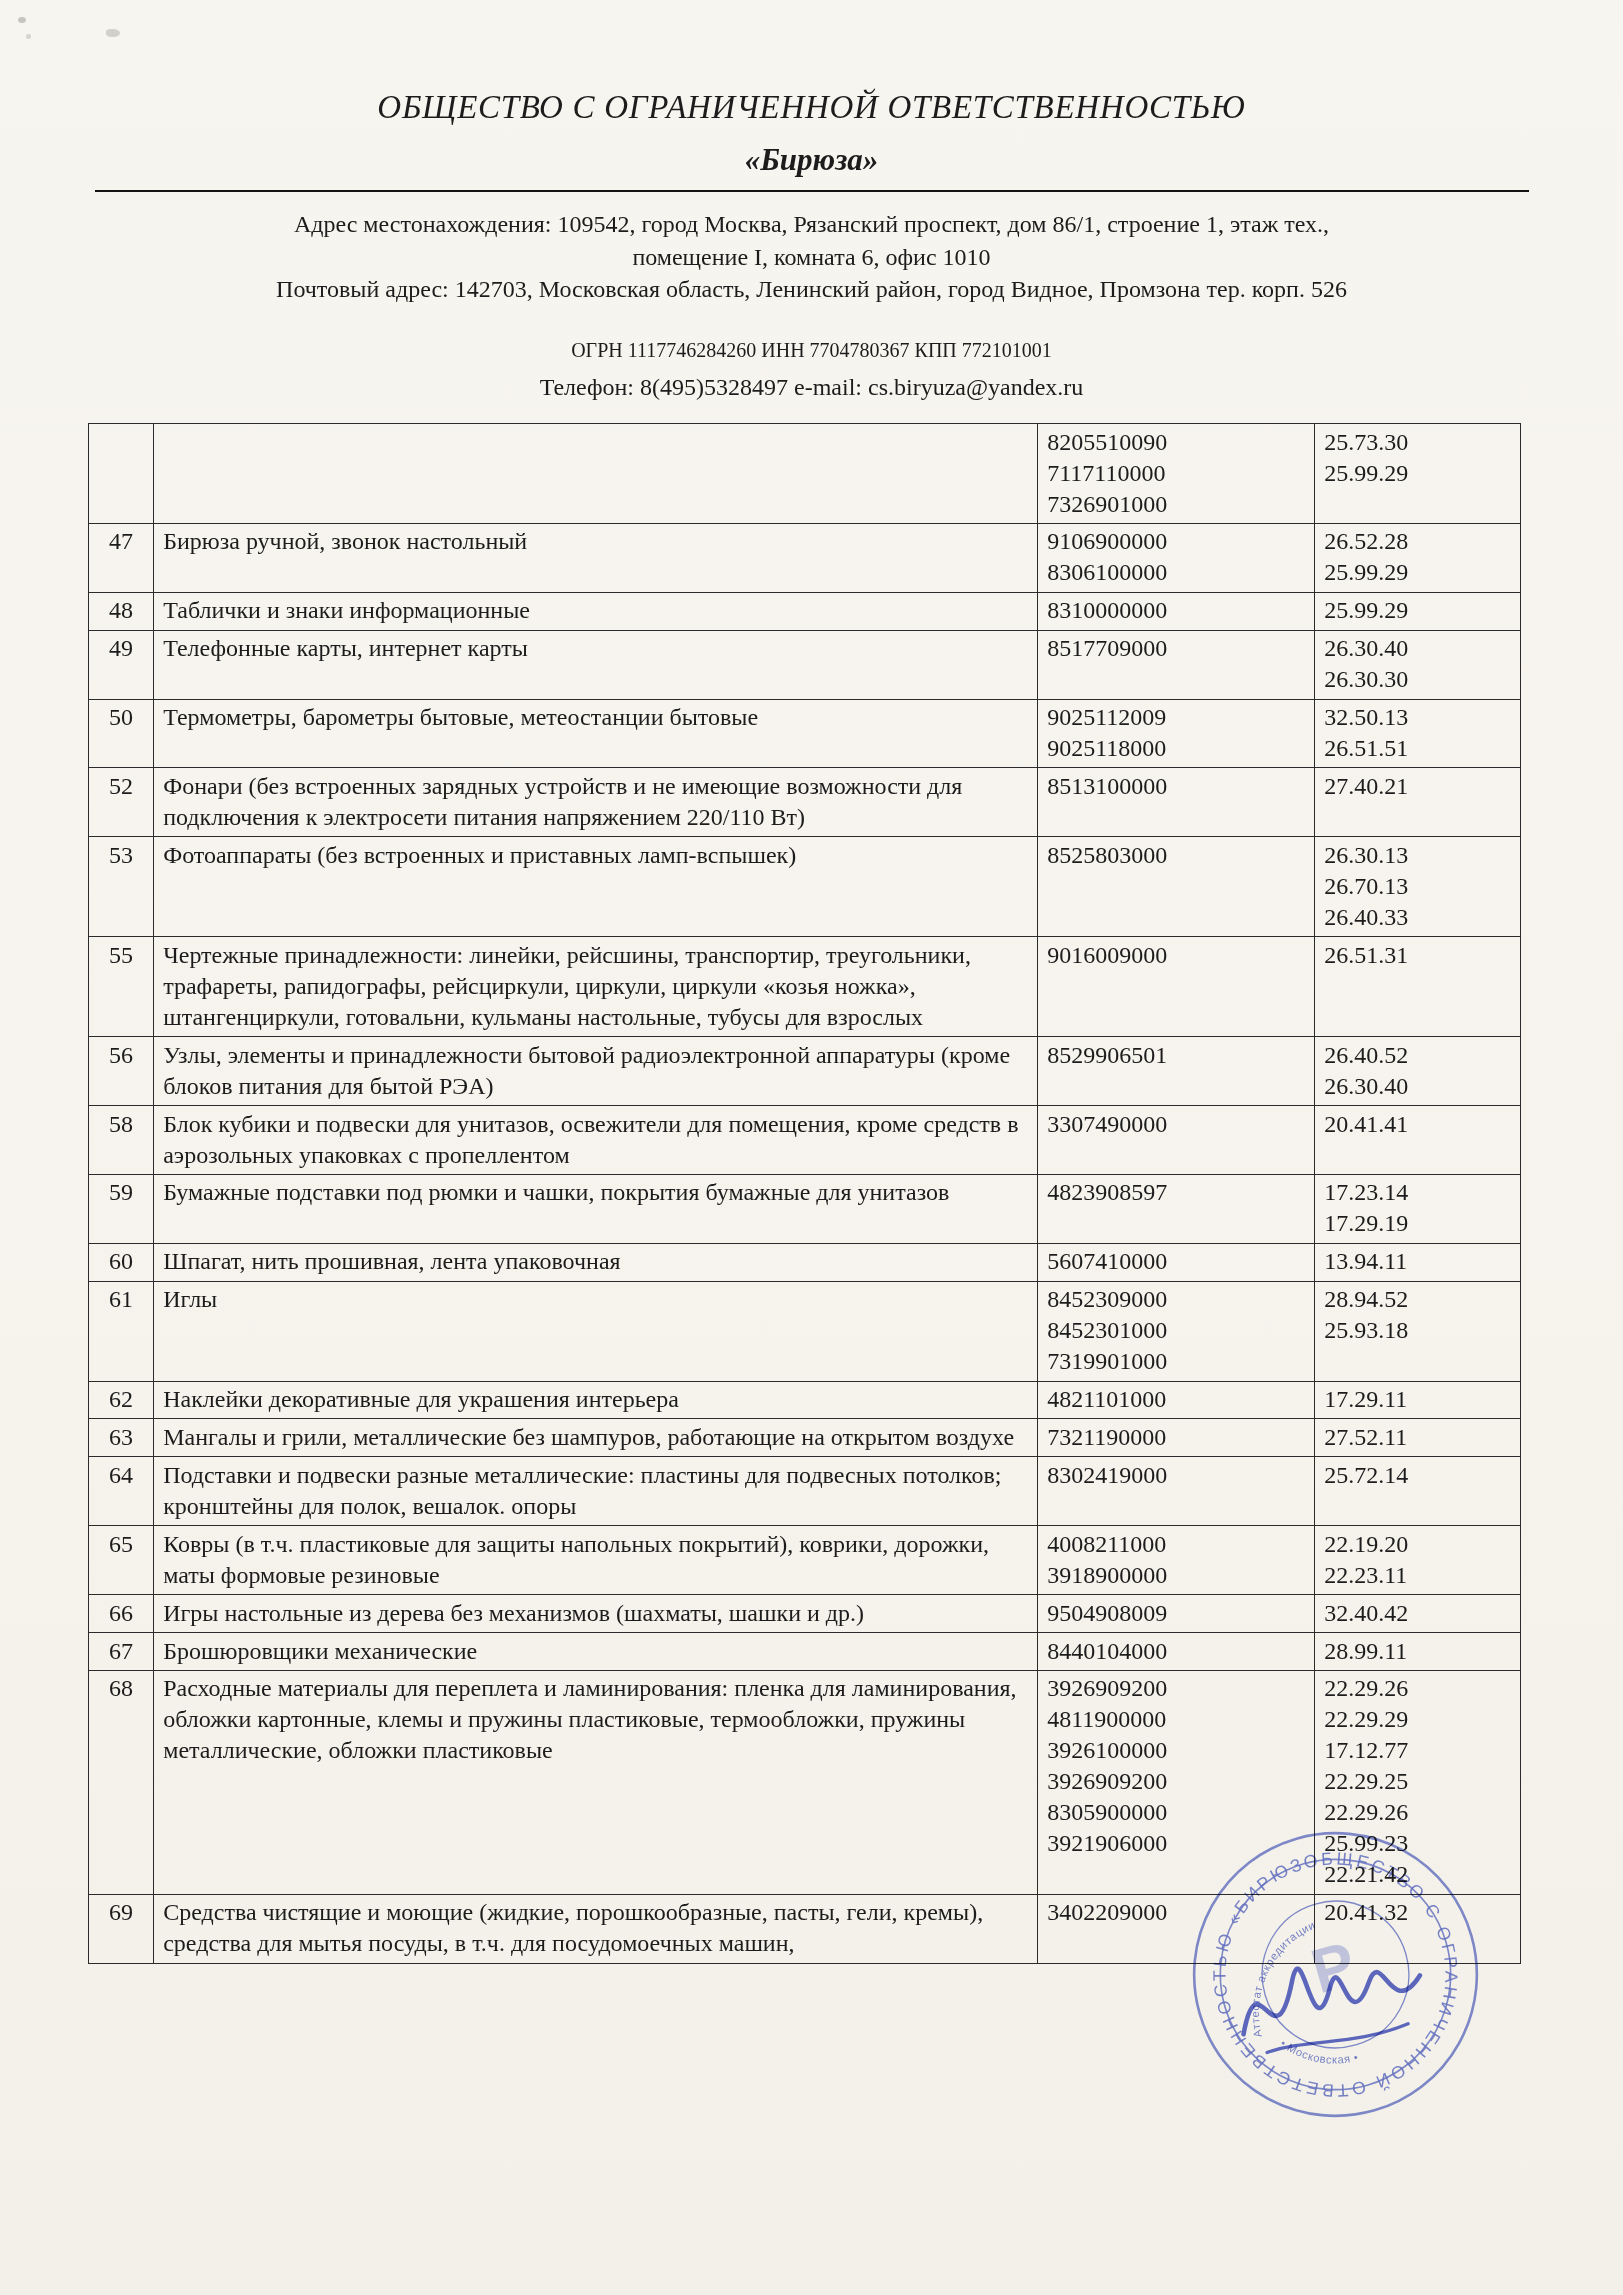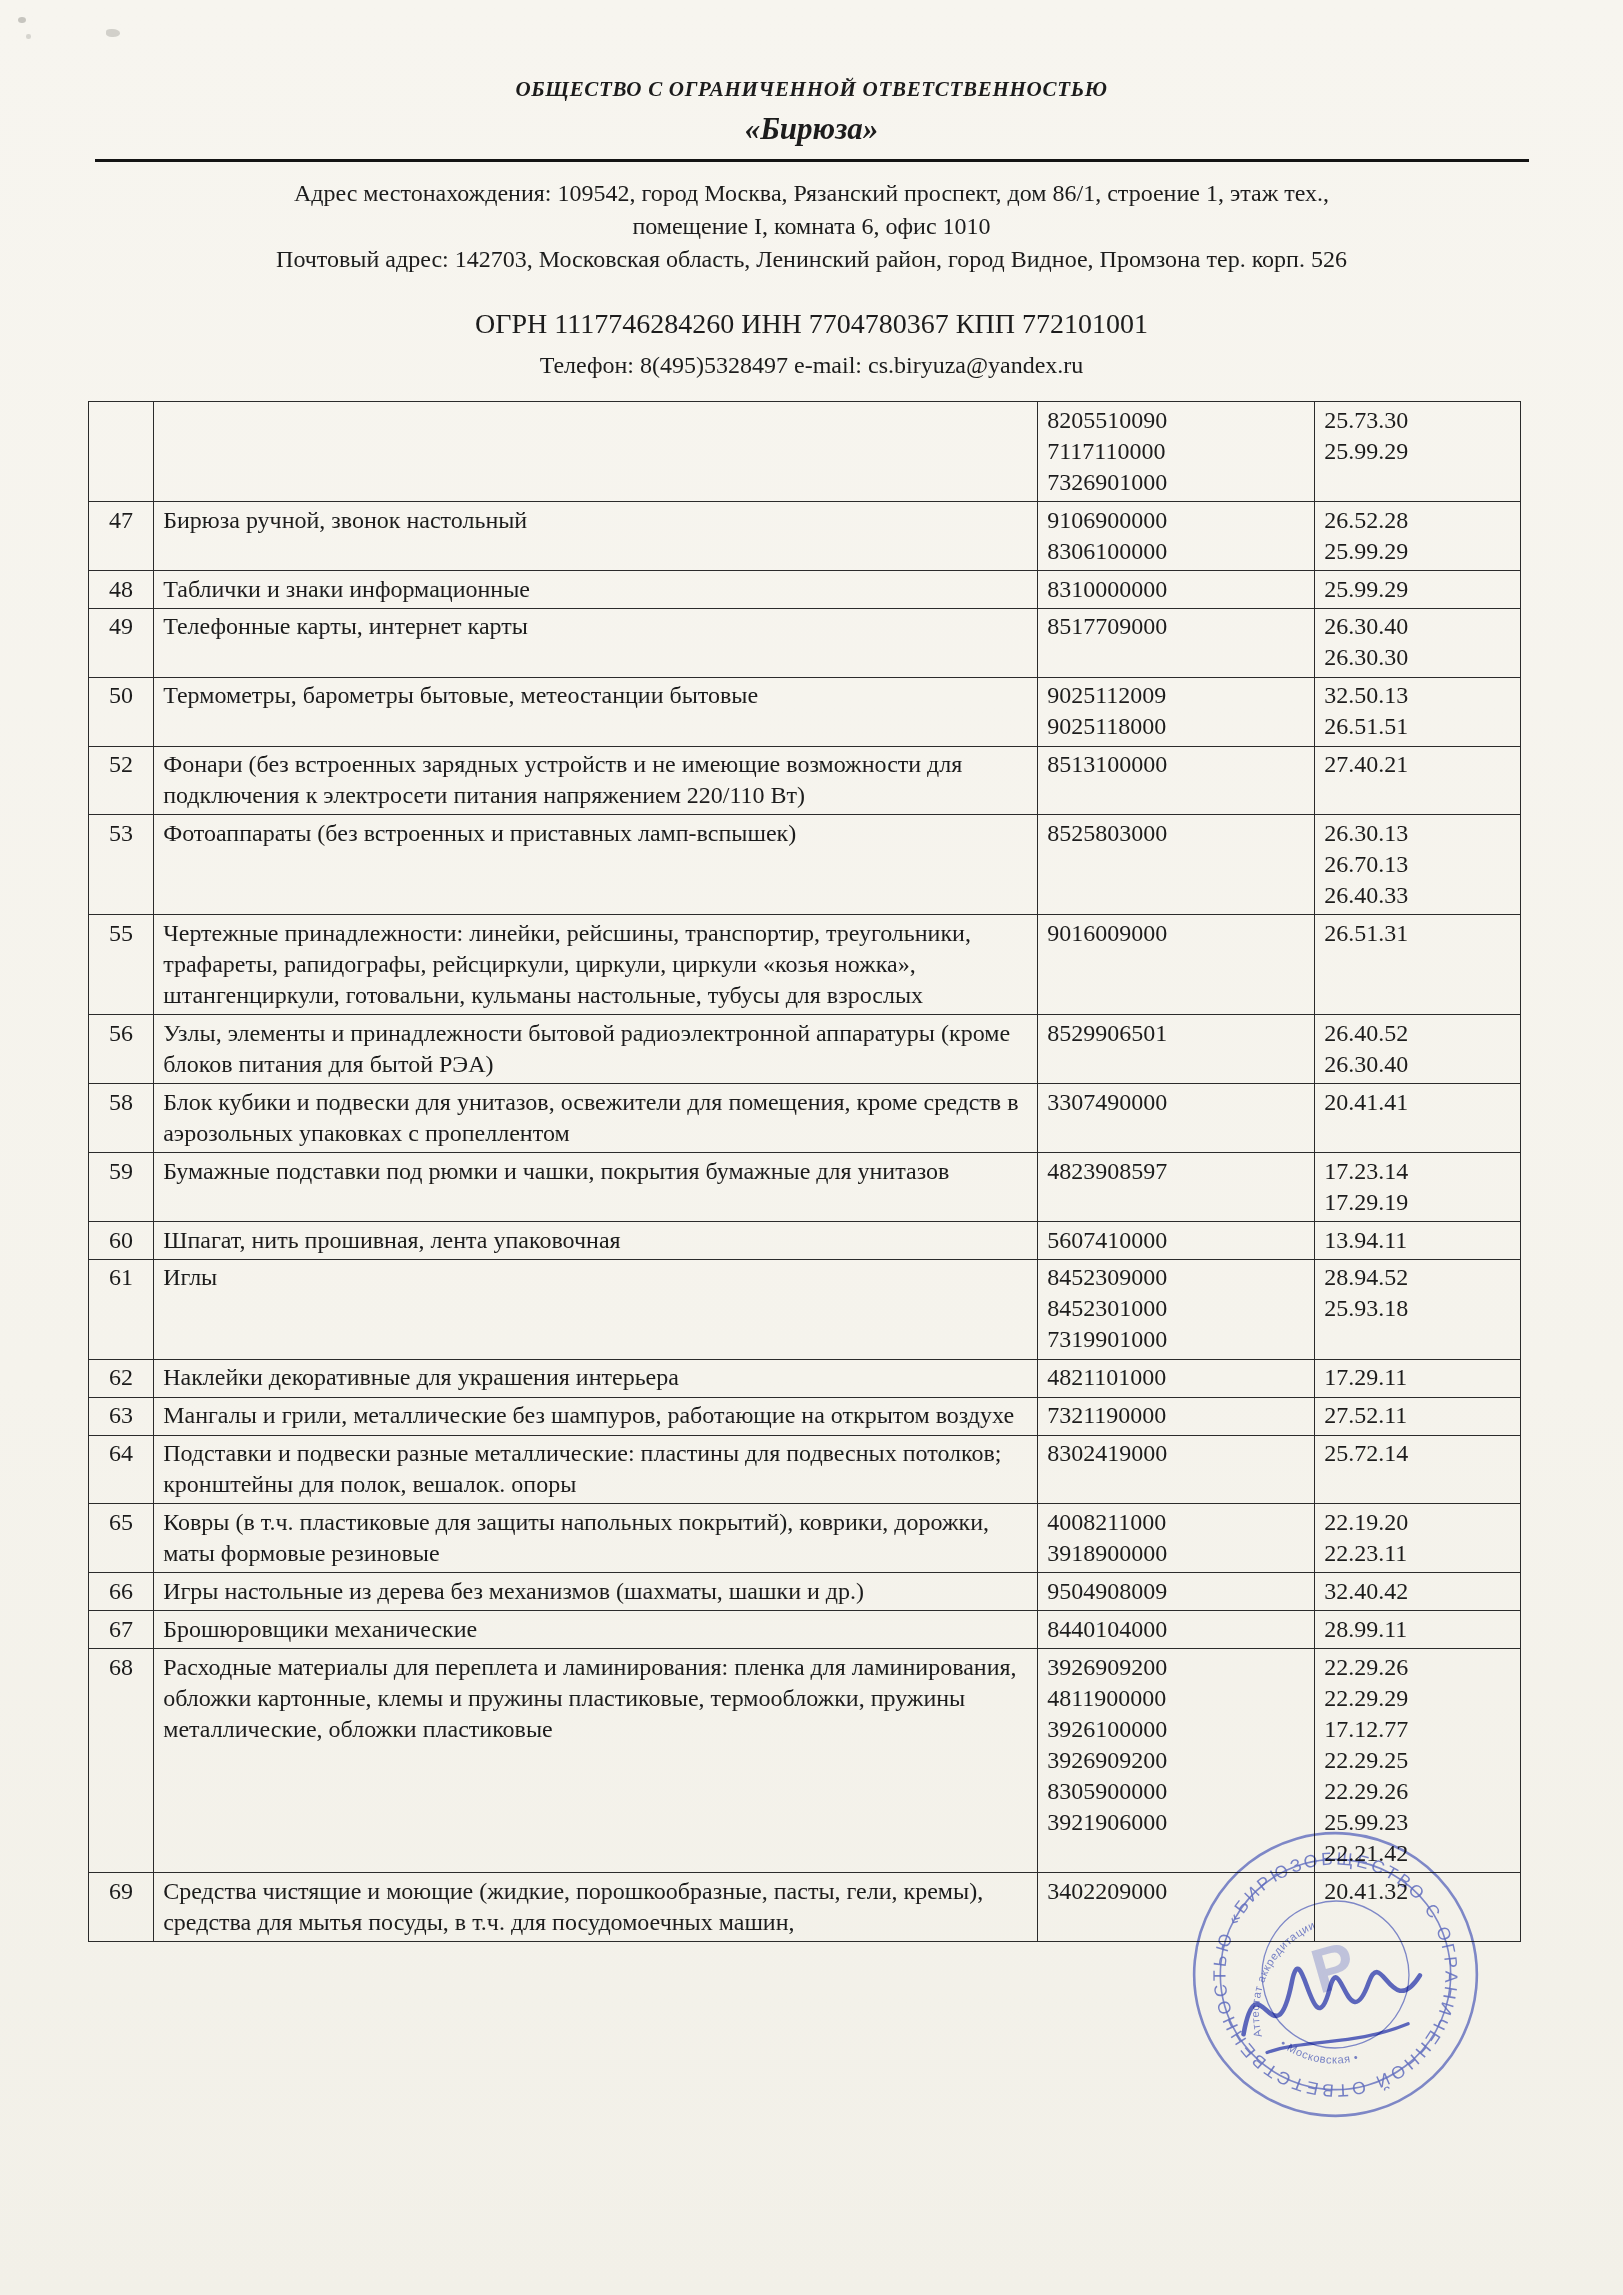--- a/index.html
+++ b/index.html
@@ -20,7 +20,7 @@
   .speck.s3{left:106px;top:29px;width:14.4px;height:7.9px;border-radius:40% 60% 55% 45%;opacity:.35;}
 
   .header{padding-top:73px;text-align:center;}
-  .title1{font-size:21px;font-weight:bold;font-style:italic;letter-spacing:0.7px;margin:4px;}
+  .title1{font-size:33px;font-weight:normal;font-style:italic;letter-spacing:0.7px;margin:16px;}
   .title2{font-size:31px;font-weight:bold;font-style:italic;margin:9.2px 0 0 0;}
   .rule{width:1434px;height:2.6px;background:#141414;margin:11.8px auto 15.7px auto;}
   .addr-line{font-size:24px;line-height:1.36;}

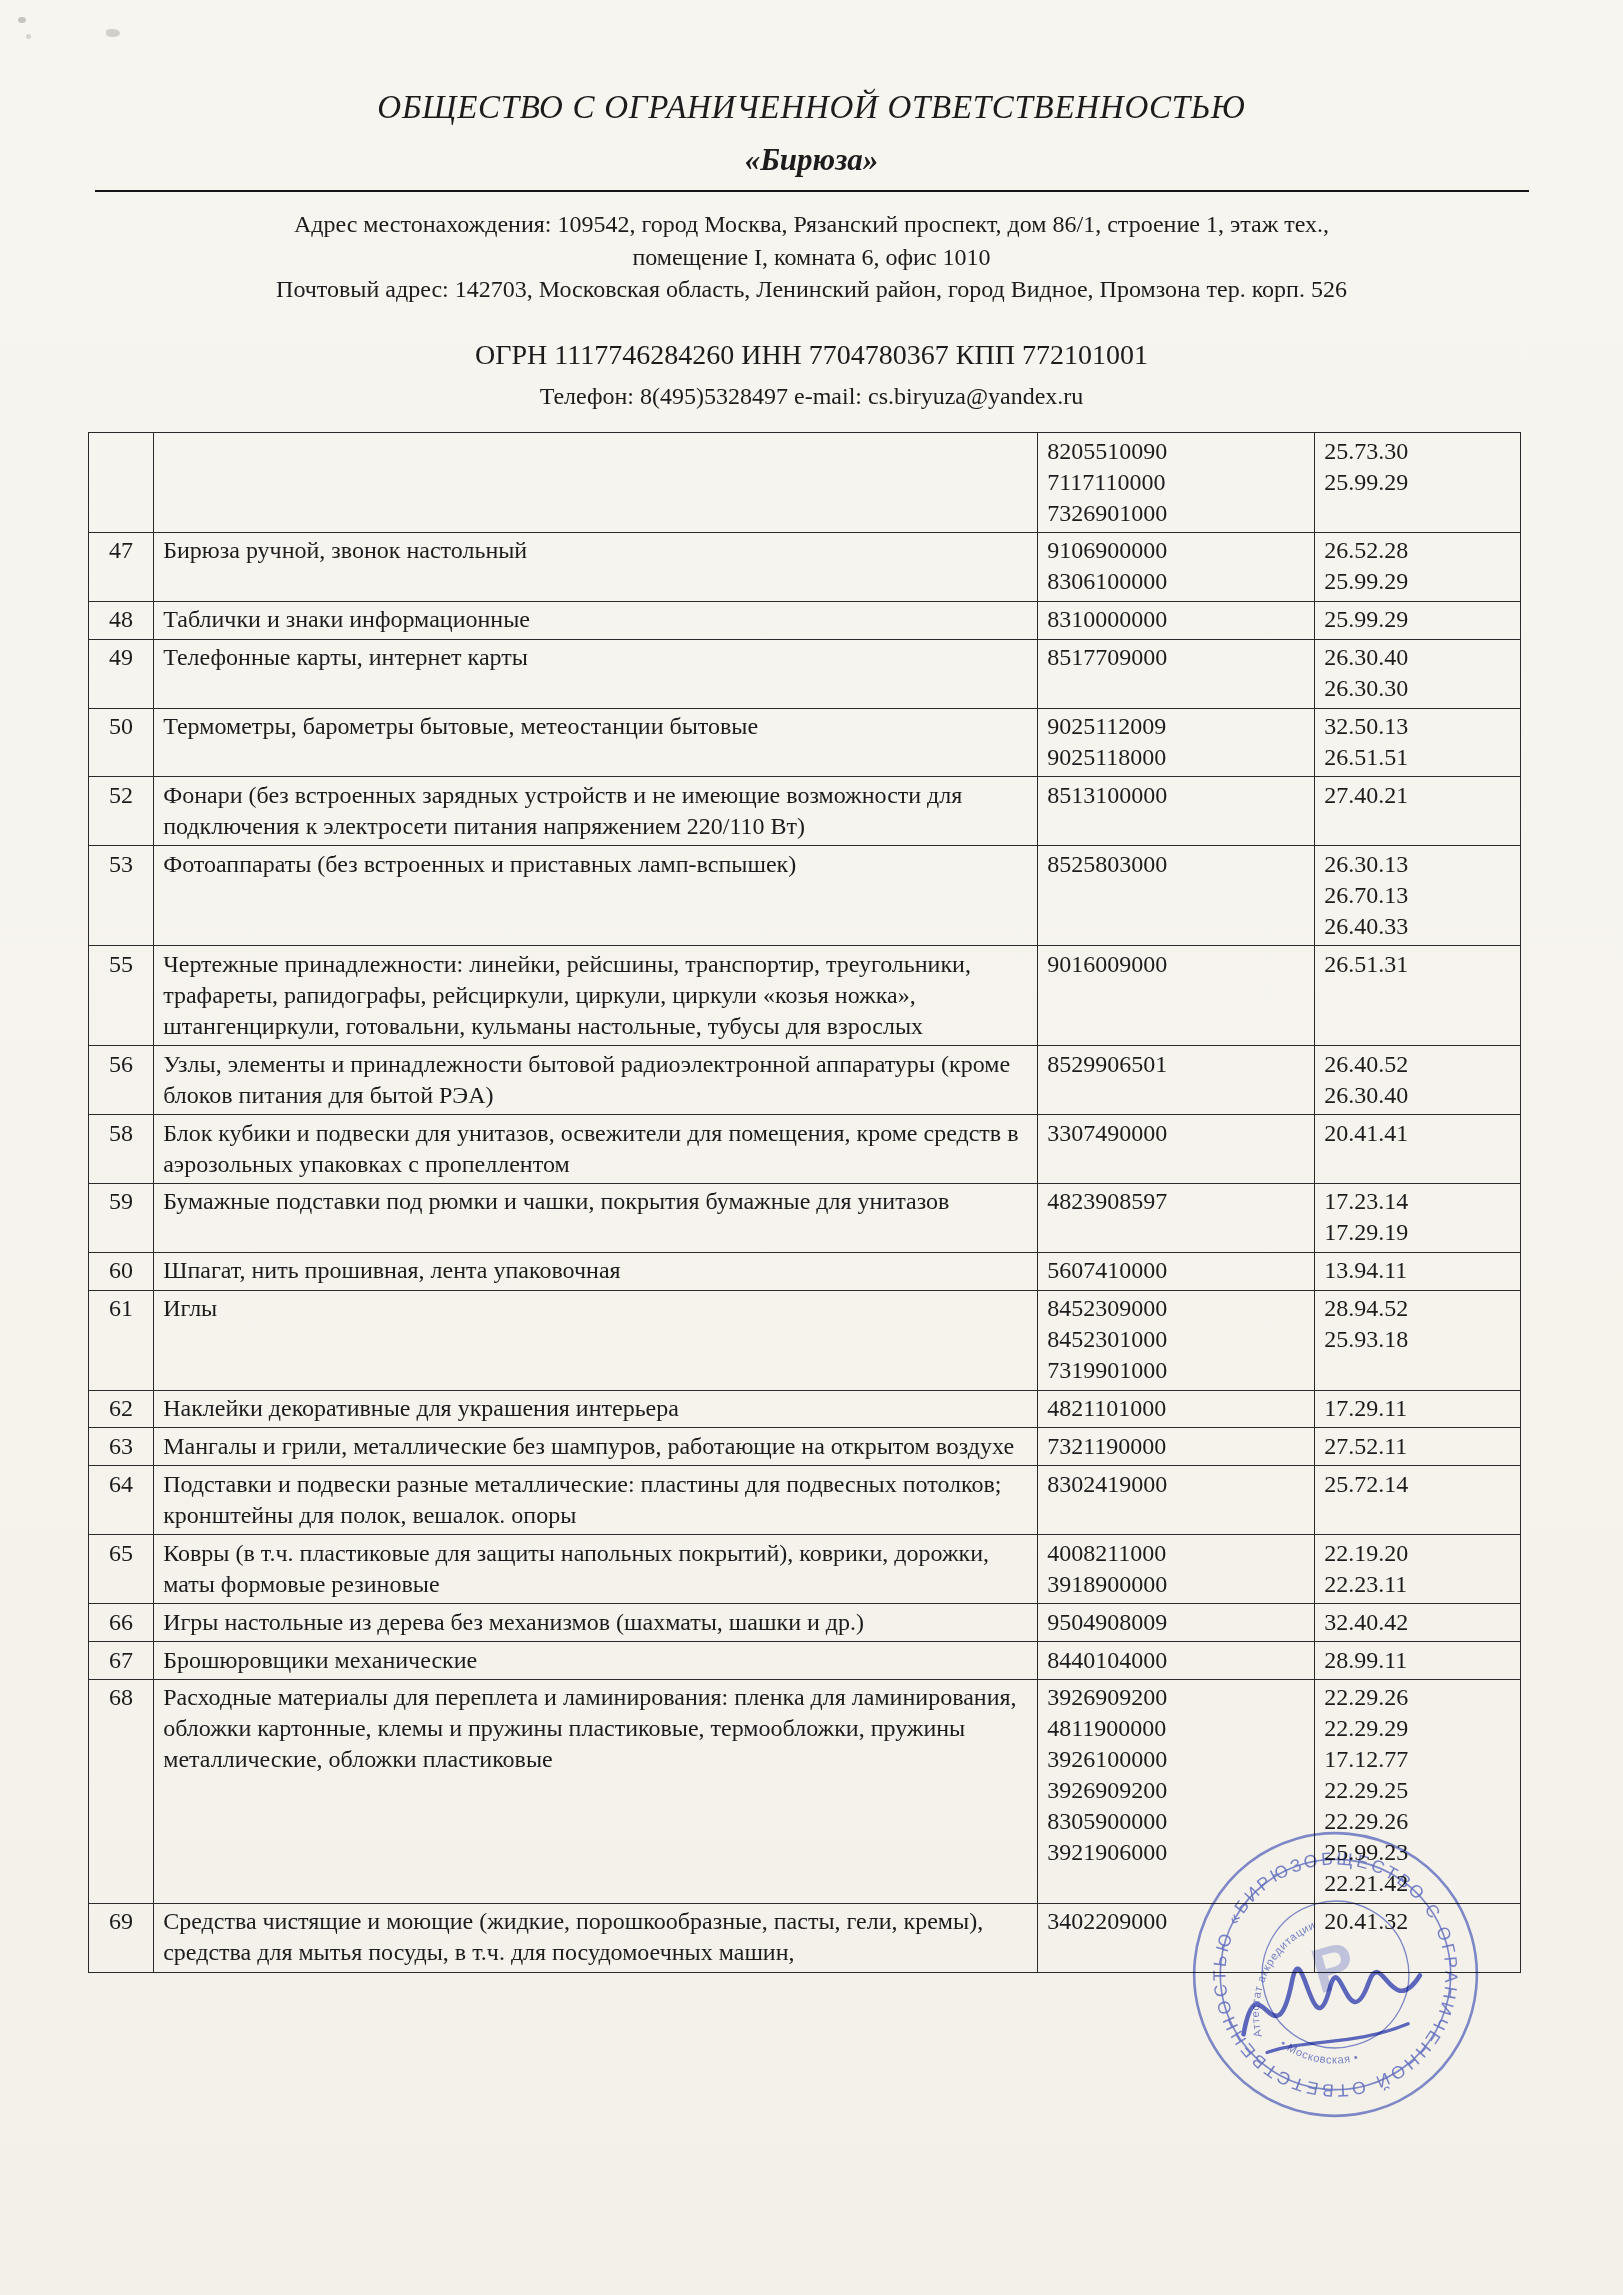--- a/index.html
+++ b/index.html
@@ -24,7 +24,7 @@
   .title2{font-size:31px;font-weight:bold;font-style:italic;margin:9.2px 0 0 0;}
   .rule{width:1434px;height:2.6px;background:#141414;margin:11.8px auto 15.7px auto;}
   .addr-line{font-size:24px;line-height:1.36;}
-  .reg-line{font-size:28px;margin-top:33px;}
+  .reg-line{font-size:20px;margin-top:33px;}
   .contact-line{font-size:24px;margin-top:12px;}
 
   table.doc{

